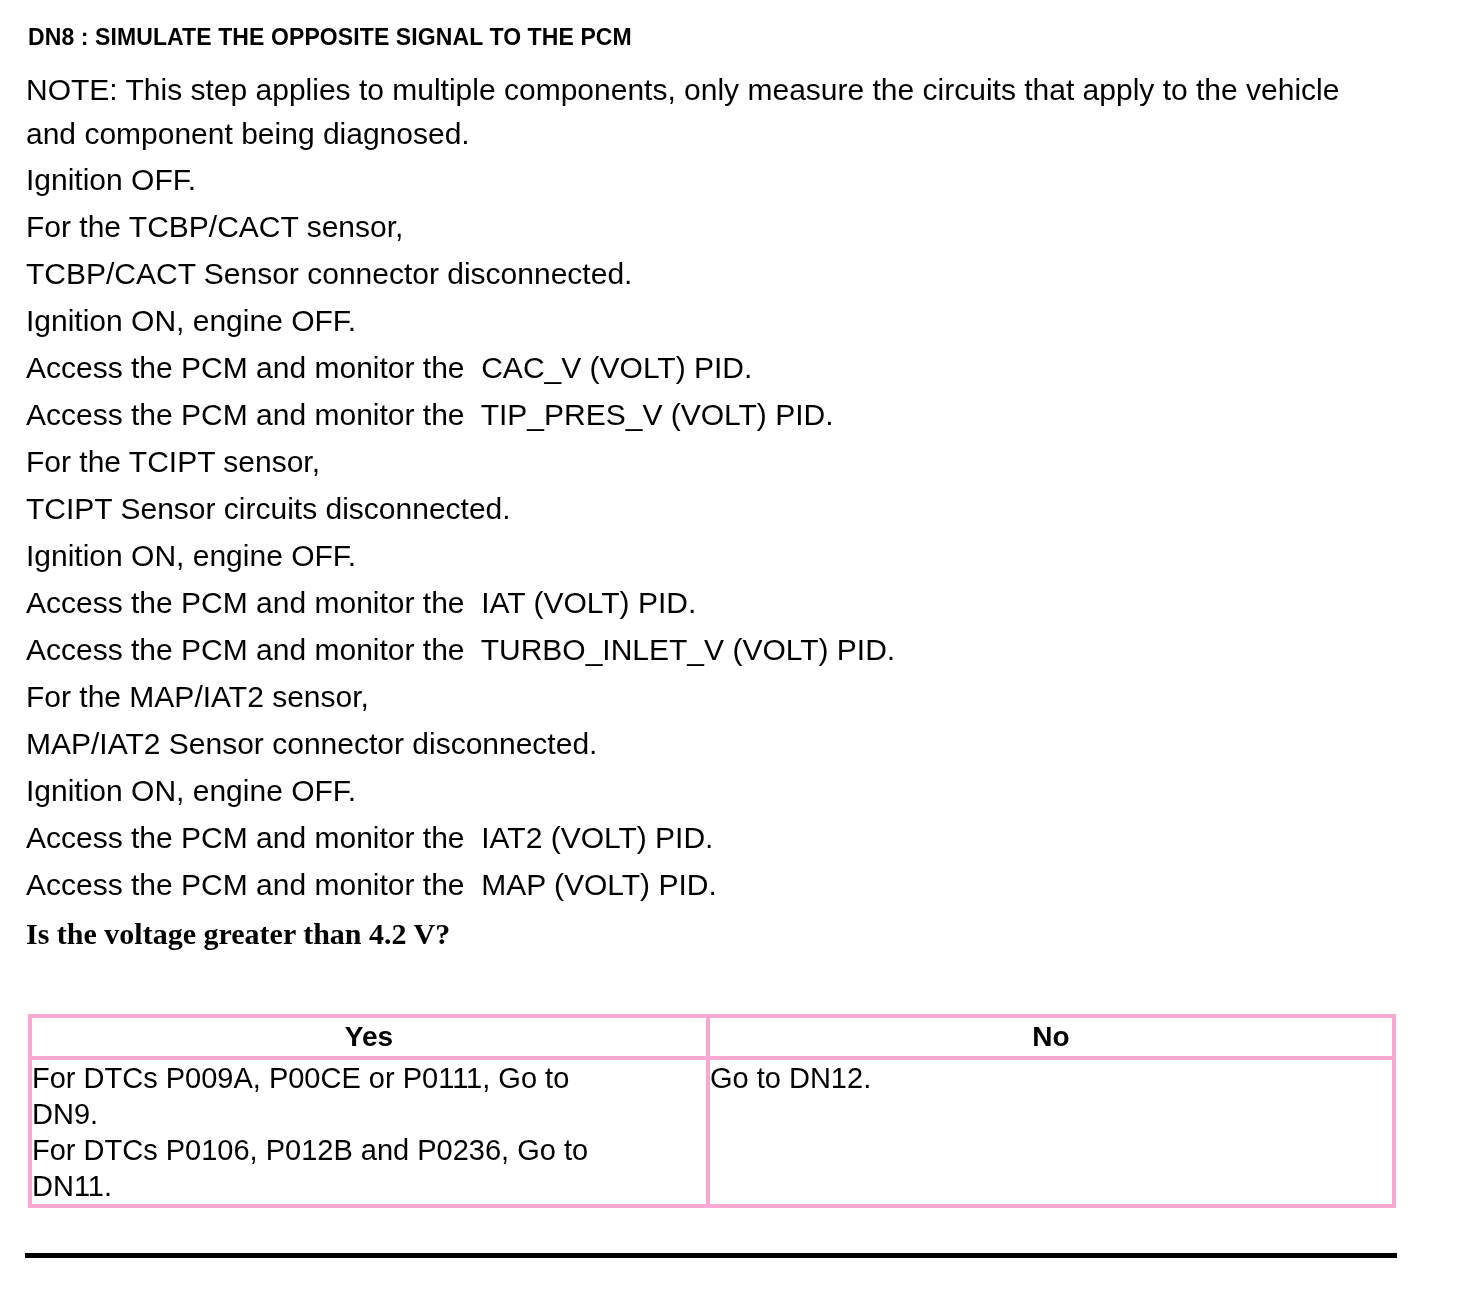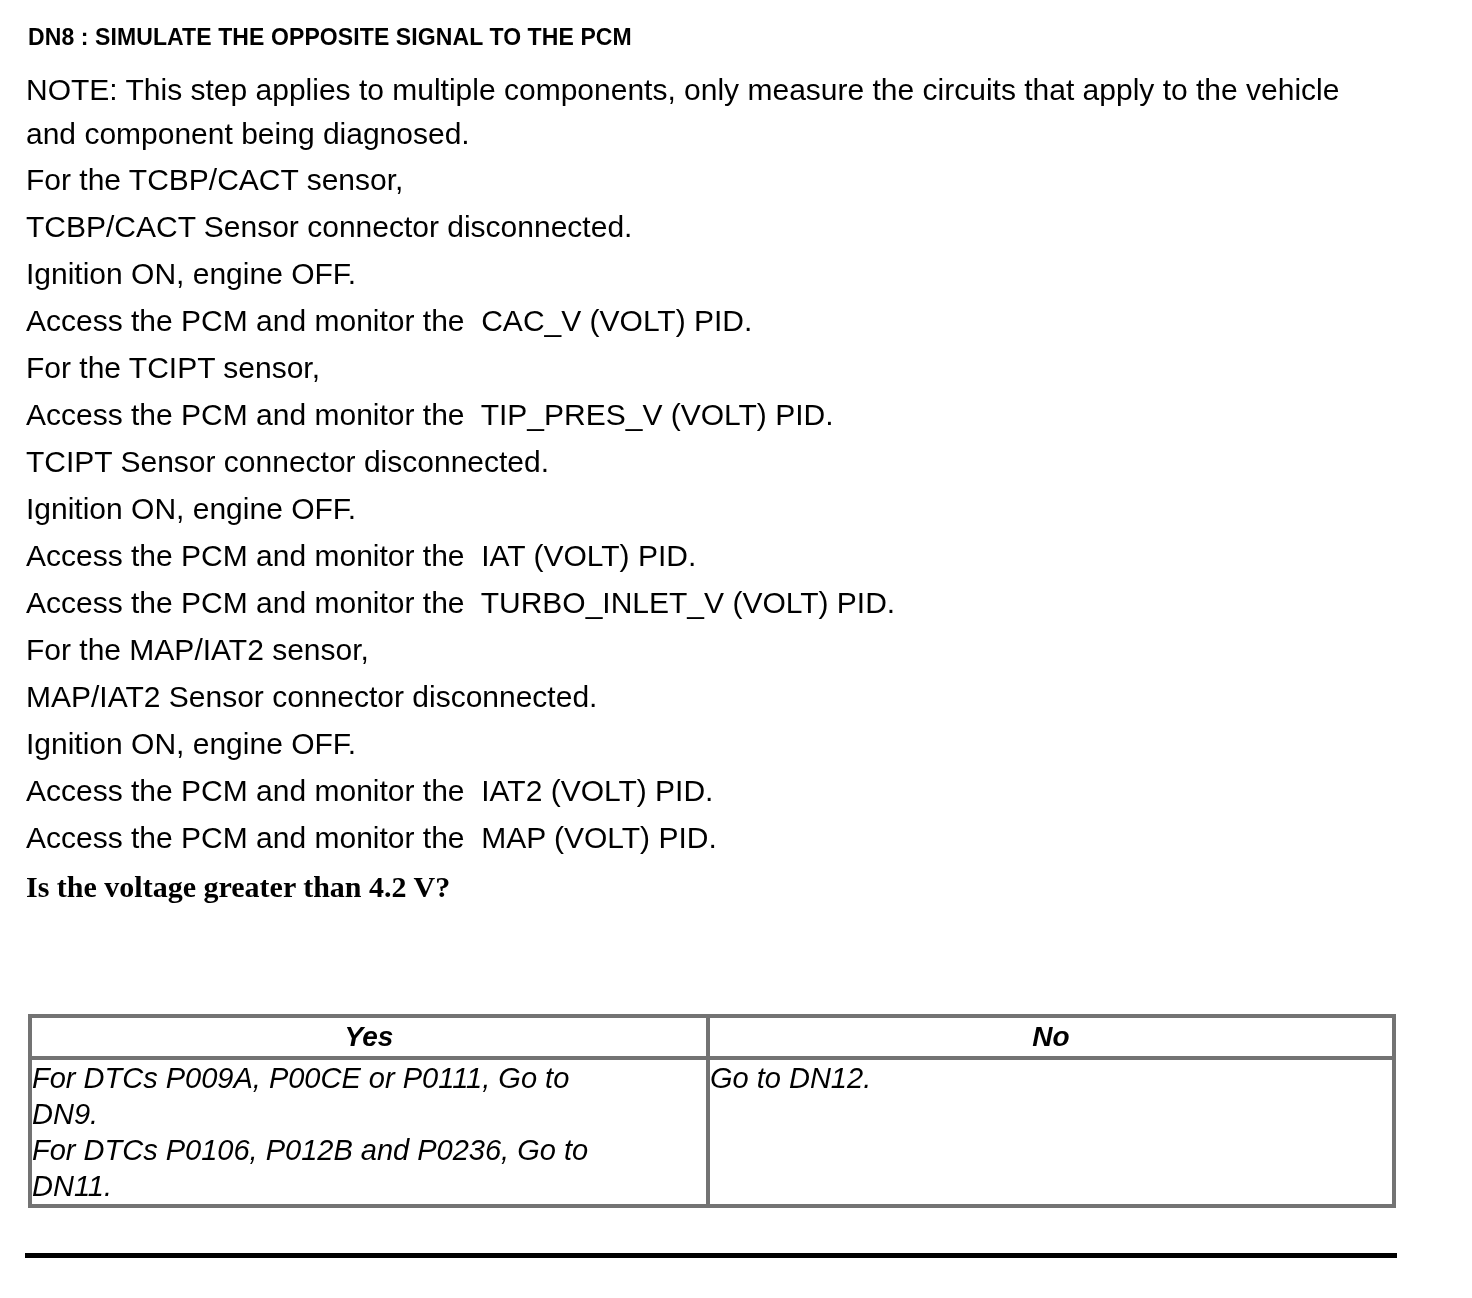--- a/index.html
+++ b/index.html
@@ -115,6 +115,7 @@
 
     <div class="note-line">NOTE: This step applies to multiple components, only measure the circuits that apply to the vehicle and component being diagnosed.</div>
 
+    <div class="line">Ignition OFF.</div>
     <div class="line">For the TCBP/CACT sensor,</div>
     <div class="line">TCBP/CACT Sensor connector disconnected.</div>
     <div class="line">Ignition ON, engine OFF.</div>

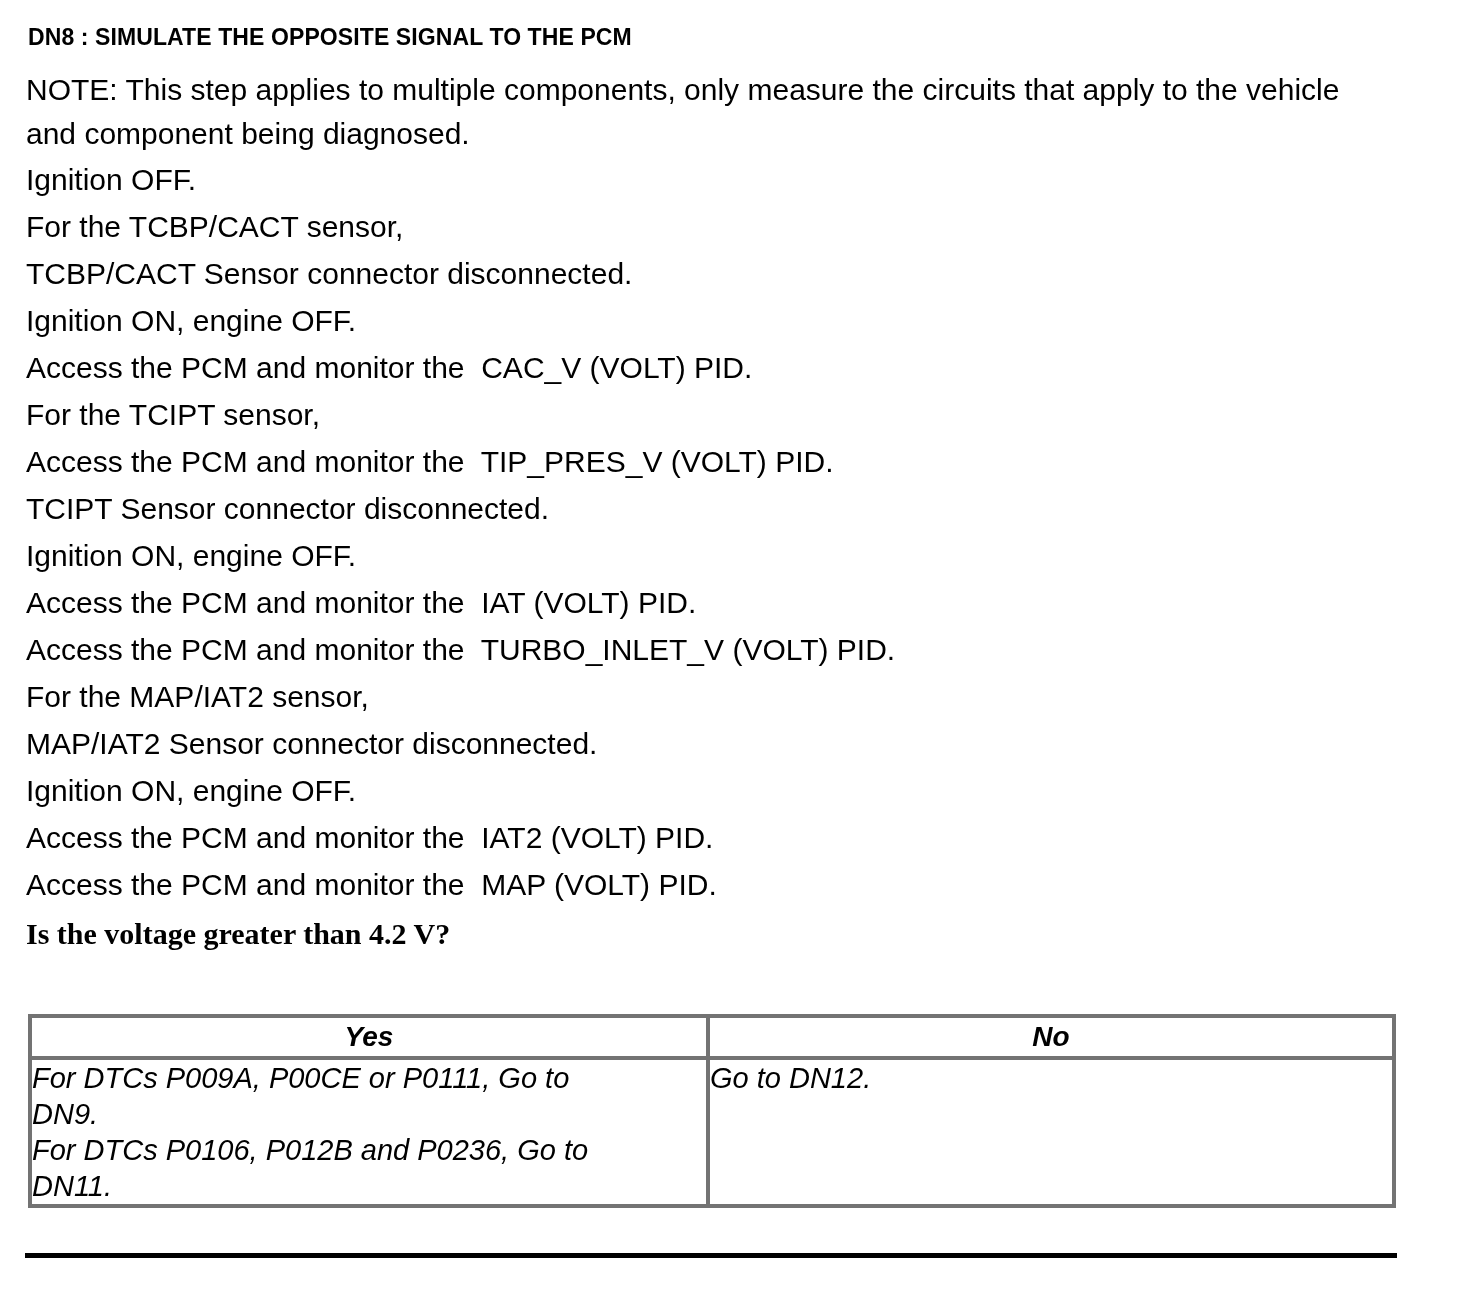--- a/index.html
+++ b/index.html
@@ -120,8 +120,8 @@
     <div class="line">TCBP/CACT Sensor connector disconnected.</div>
     <div class="line">Ignition ON, engine OFF.</div>
     <div class="line">Access the PCM and monitor the  CAC_V (VOLT) PID.</div>
+    <div class="line">Access the PCM and monitor the  TIP_PRES_V (VOLT) PID.</div>
     <div class="line">For the TCIPT sensor,</div>
-    <div class="line">Access the PCM and monitor the  TIP_PRES_V (VOLT) PID.</div>
     <div class="line">TCIPT Sensor connector disconnected.</div>
     <div class="line">Ignition ON, engine OFF.</div>
     <div class="line">Access the PCM and monitor the  IAT (VOLT) PID.</div>

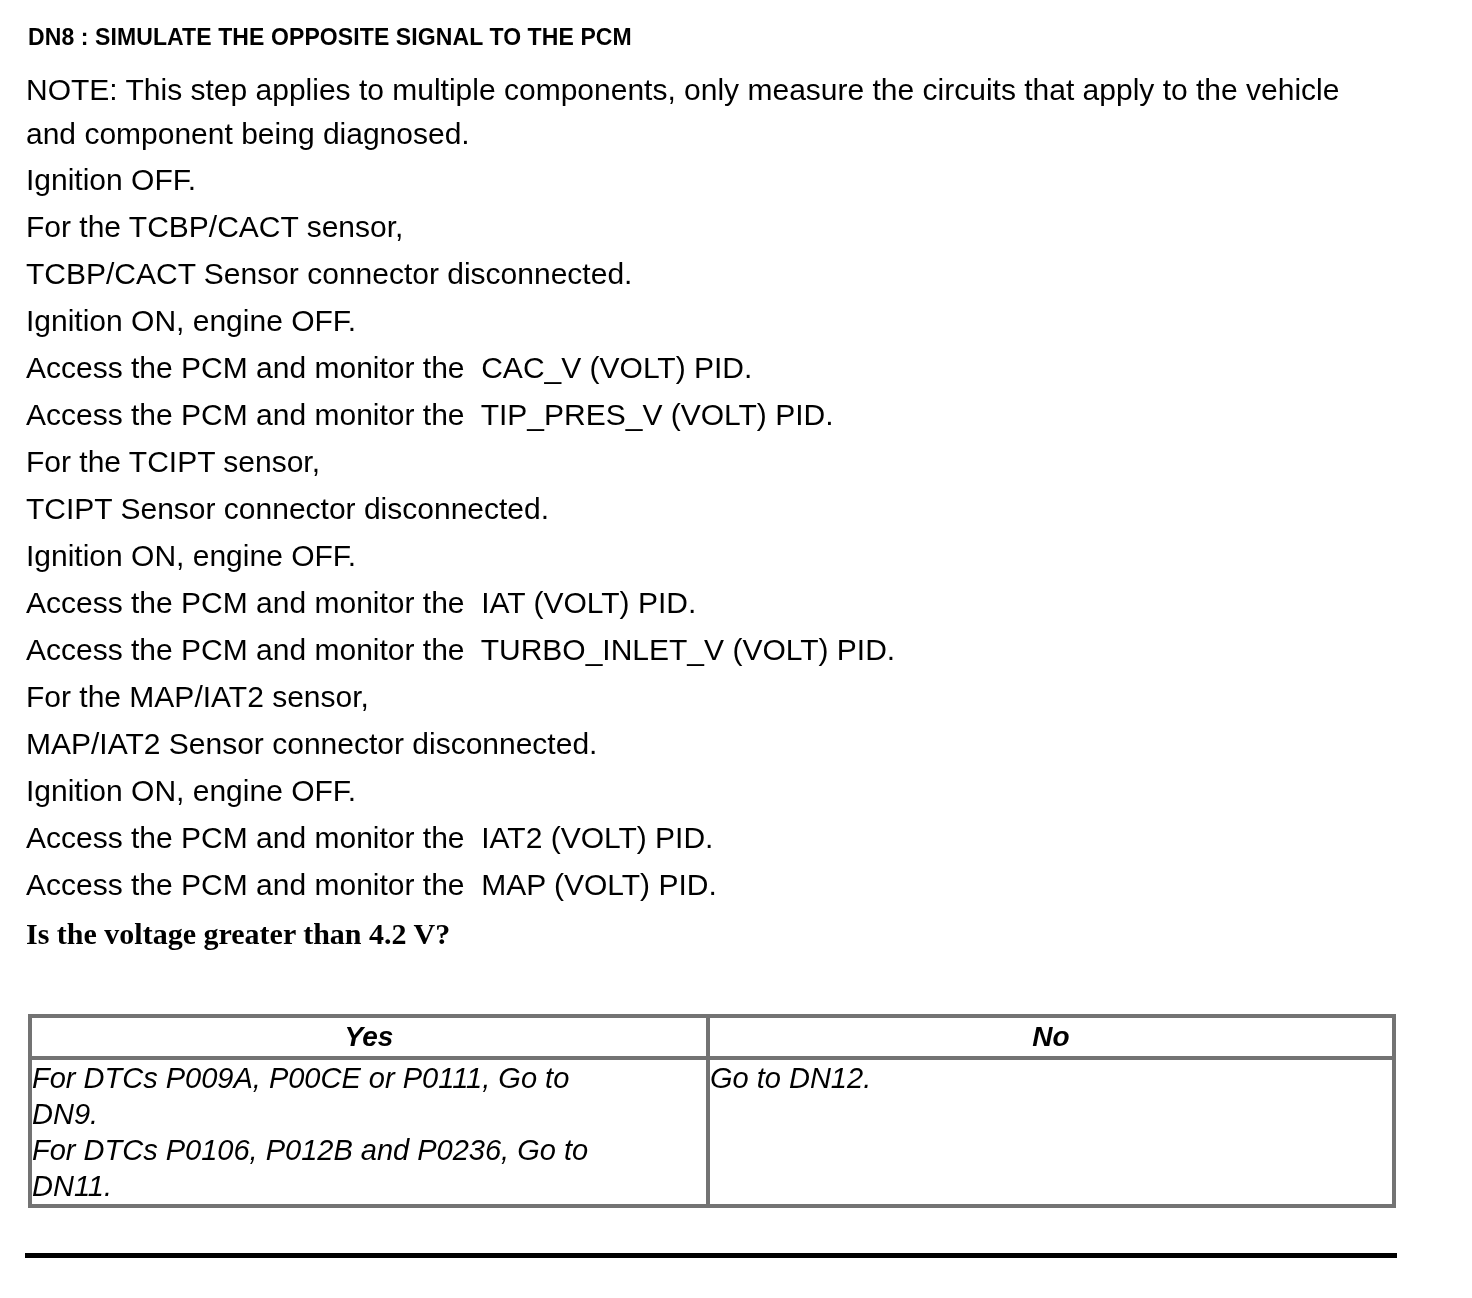--- a/index.html
+++ b/index.html
@@ -122,7 +122,7 @@
     <div class="line">Access the PCM and monitor the  CAC_V (VOLT) PID.</div>
     <div class="line">Access the PCM and monitor the  TIP_PRES_V (VOLT) PID.</div>
     <div class="line">For the TCIPT sensor,</div>
-    <div class="line">TCIPT Sensor connector disconnected.</div>
+    <div class="line">TCIPT Sensor circuits disconnected.</div>
     <div class="line">Ignition ON, engine OFF.</div>
     <div class="line">Access the PCM and monitor the  IAT (VOLT) PID.</div>
     <div class="line">Access the PCM and monitor the  TURBO_INLET_V (VOLT) PID.</div>

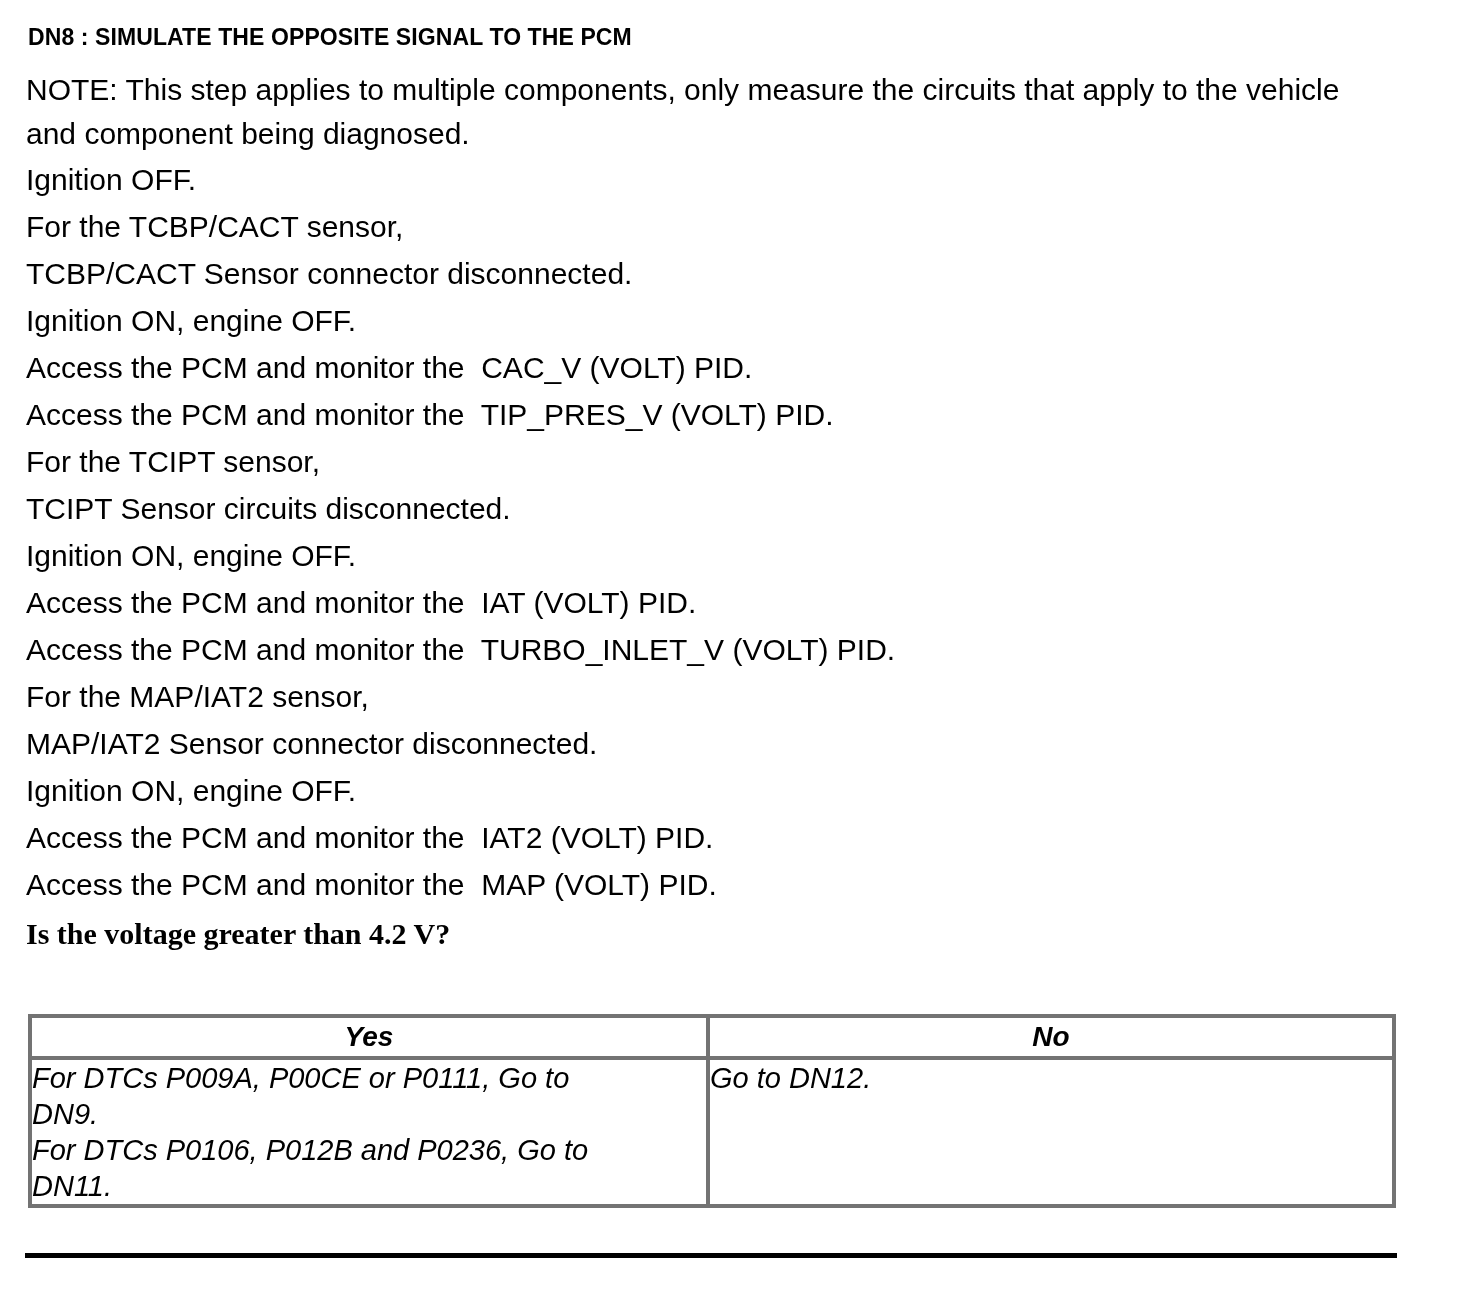--- a/index.html
+++ b/index.html
@@ -65,10 +65,9 @@
     table-layout: fixed;
   }
   .answer-table td, .answer-table th {
-    border: 4px solid #737373;
+    border: 4px solid #f9a8d4;
     padding: 0;
     vertical-align: top;
-    font-style: italic;
   }
   .answer-table th {
     height: 38px;

